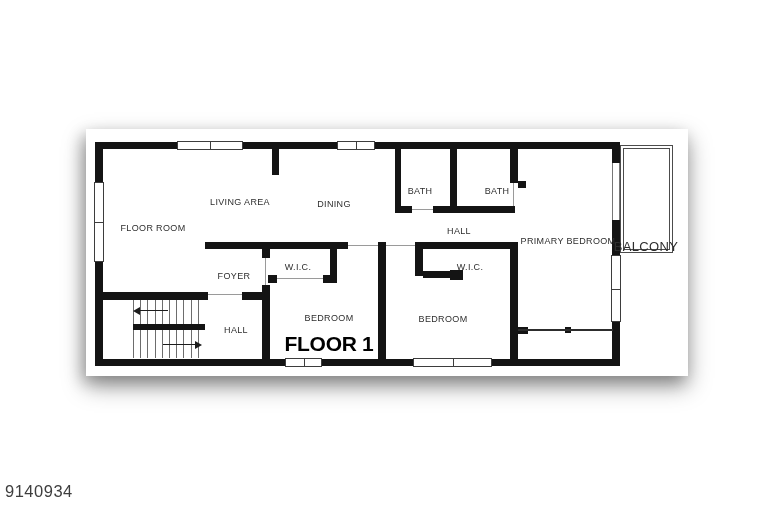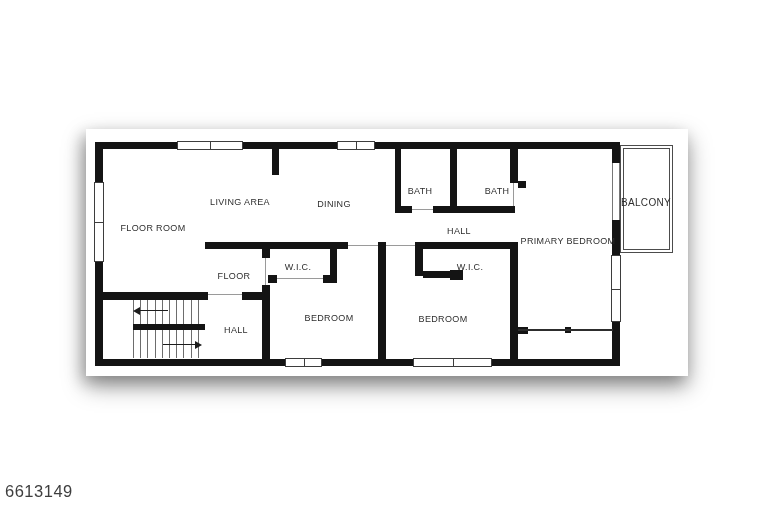--- a/index.html
+++ b/index.html
@@ -32,7 +32,7 @@
     position:absolute;transform:translate(-50%,-50%);
     font-size:9px;color:#2e2e2e;letter-spacing:.35px;white-space:nowrap;
   }
-  .lbl-sm{font-size:10px;}
+  .lbl-sm{font-size:13px;margin-top:44px;}
   .title{
     position:absolute;transform:translate(-50%,-50%);
     font-size:21px;font-weight:bold;color:#000;letter-spacing:-.3px;white-space:nowrap;

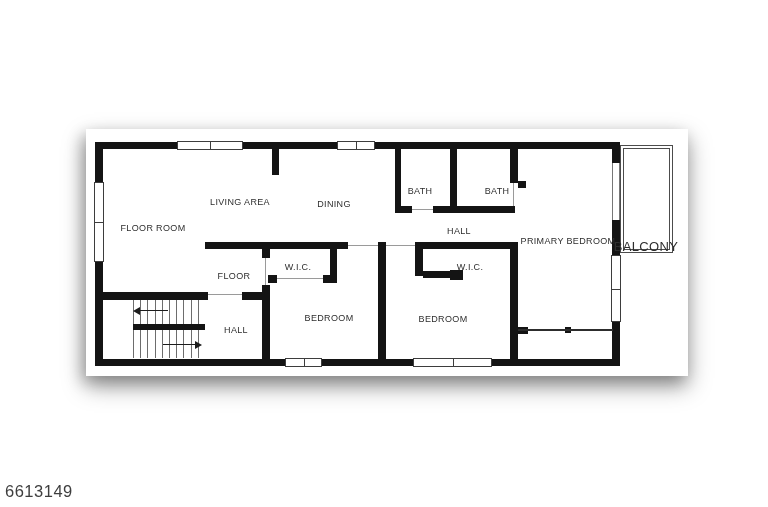--- a/index.html
+++ b/index.html
@@ -123,7 +123,7 @@
   <div class="lbl" style="left:459px;top:231px">HALL</div>
   <div class="lbl" style="left:568px;top:241px">PRIMARY BEDROOM</div>
   <div class="lbl lbl-sm" style="left:646px;top:202px">BALCONY</div>
-  <div class="lbl" style="left:234px;top:276px">FLOOR</div>
+  <div class="lbl" style="left:234px;top:276px">FOYER</div>
   <div class="lbl" style="left:298px;top:267px">W.I.C.</div>
   <div class="lbl" style="left:470px;top:267px">W.I.C.</div>
   <div class="lbl" style="left:236px;top:330px">HALL</div>

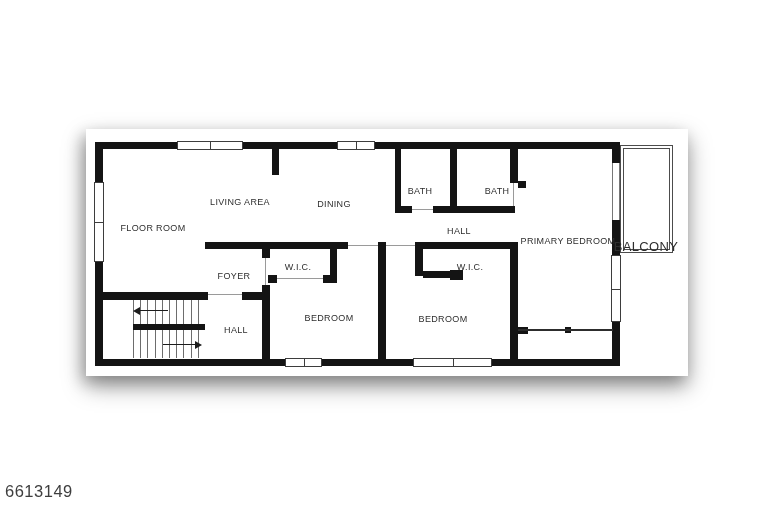--- a/index.html
+++ b/index.html
@@ -130,6 +130,7 @@
   <div class="lbl" style="left:329px;top:318px">BEDROOM</div>
   <div class="lbl" style="left:443px;top:319px">BEDROOM</div>
 
+  <div class="title" style="left:329px;top:344px">FLOOR 1</div>
 
   <div class="watermark">6613149</div>
 

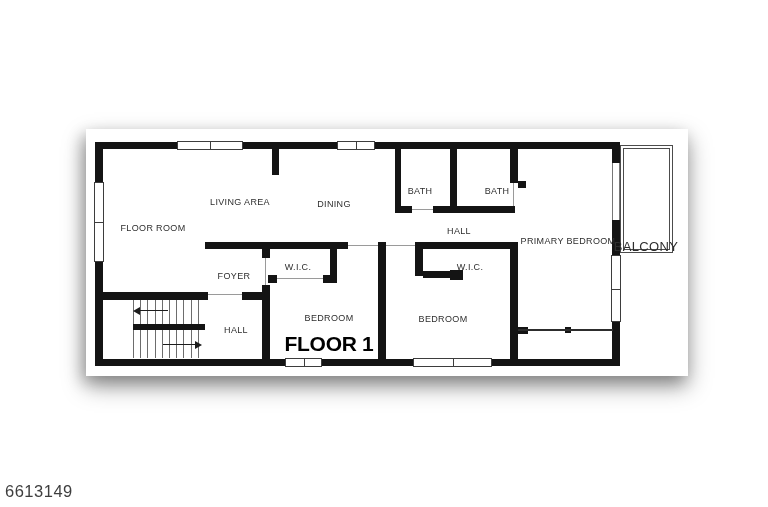--- a/index.html
+++ b/index.html
@@ -132,7 +132,7 @@
 
   <div class="title" style="left:329px;top:344px">FLOOR 1</div>
 
-  <div class="watermark">6613149</div>
+  <div class="watermark">9140934</div>
 
 </div>
 

